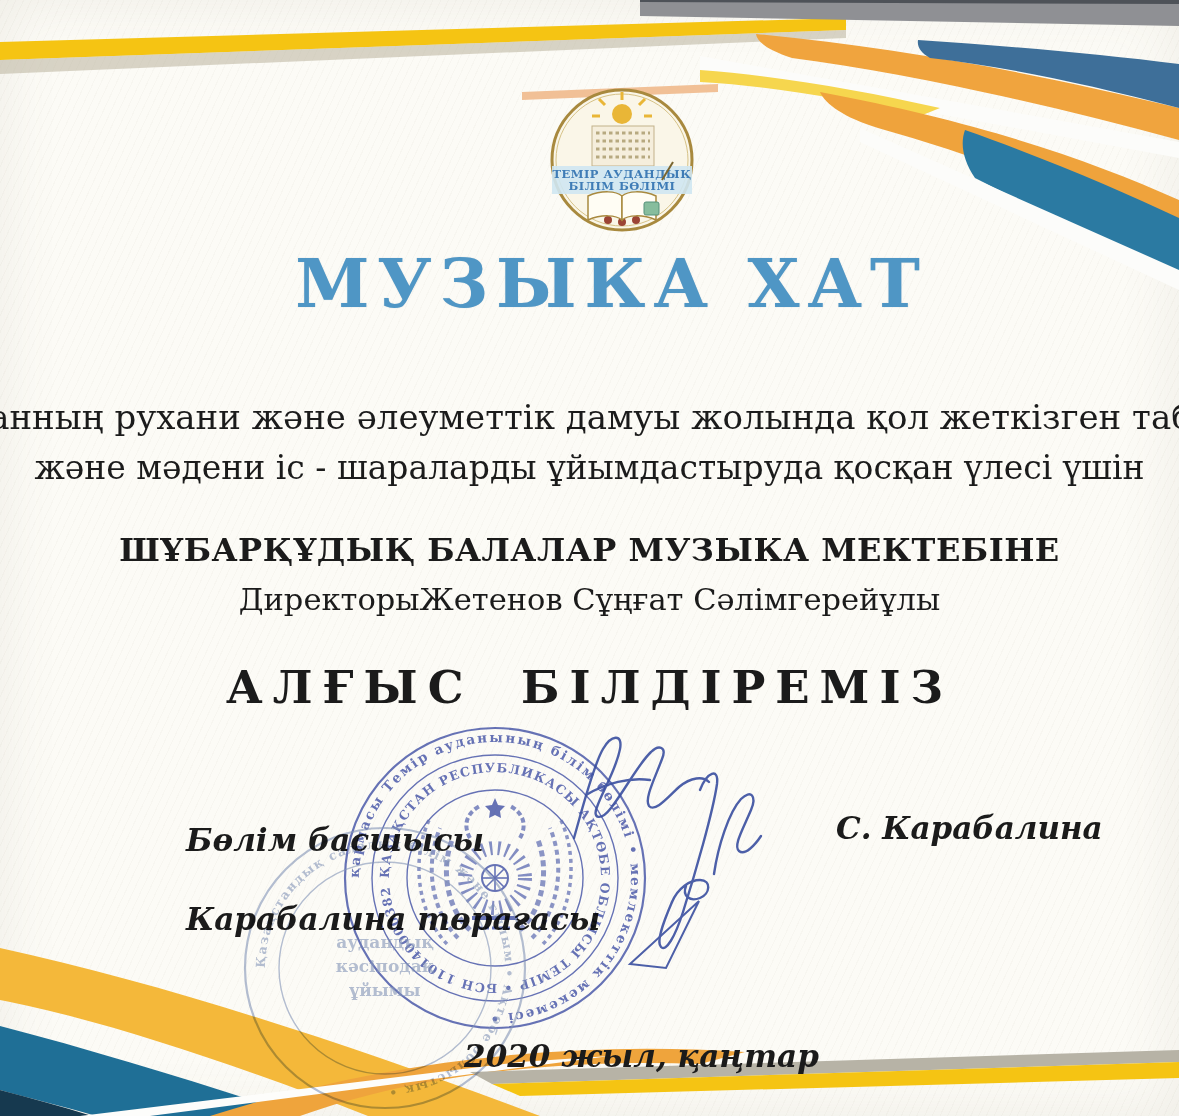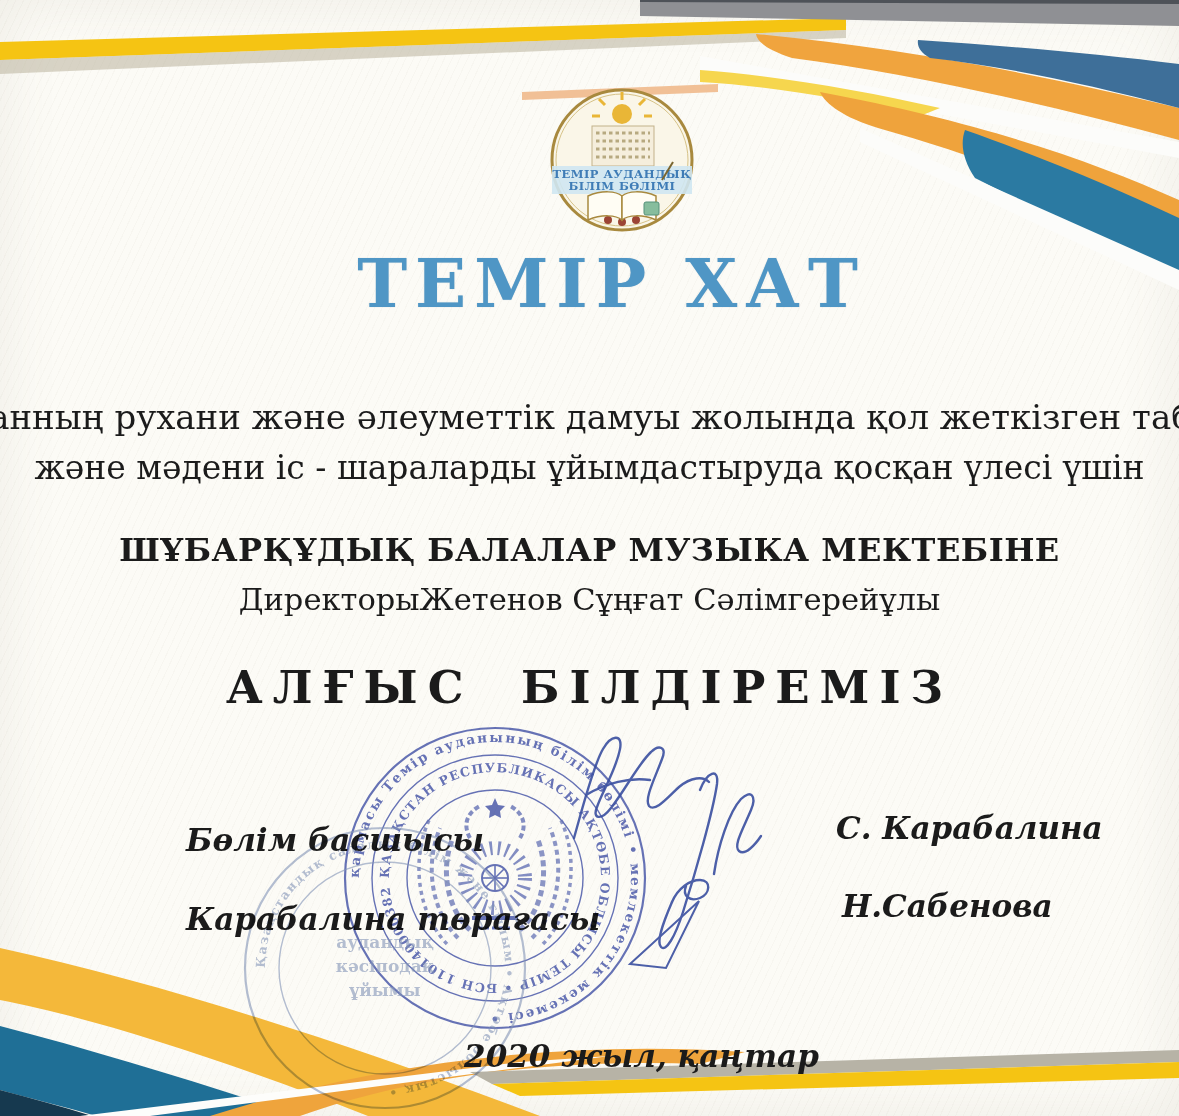--- a/index.html
+++ b/index.html
@@ -117,7 +117,7 @@
     </svg>
   </div>
 
-  <div class="abs title">ТЕМІР ХАТ</div>
+  <div class="abs title">МУЗЫКА ХАТ</div>
   <div class="abs body1">Ауданның рухани және әлеуметтік дамуы жолында қол жеткізген табыст</div>
   <div class="abs body2">және мәдени іс - шараларды ұйымдастыруда қосқан үлесі үшін</div>
   <div class="abs recipient">ШҰБАРҚҰДЫҚ БАЛАЛАР МУЗЫКА МЕКТЕБІНЕ</div>

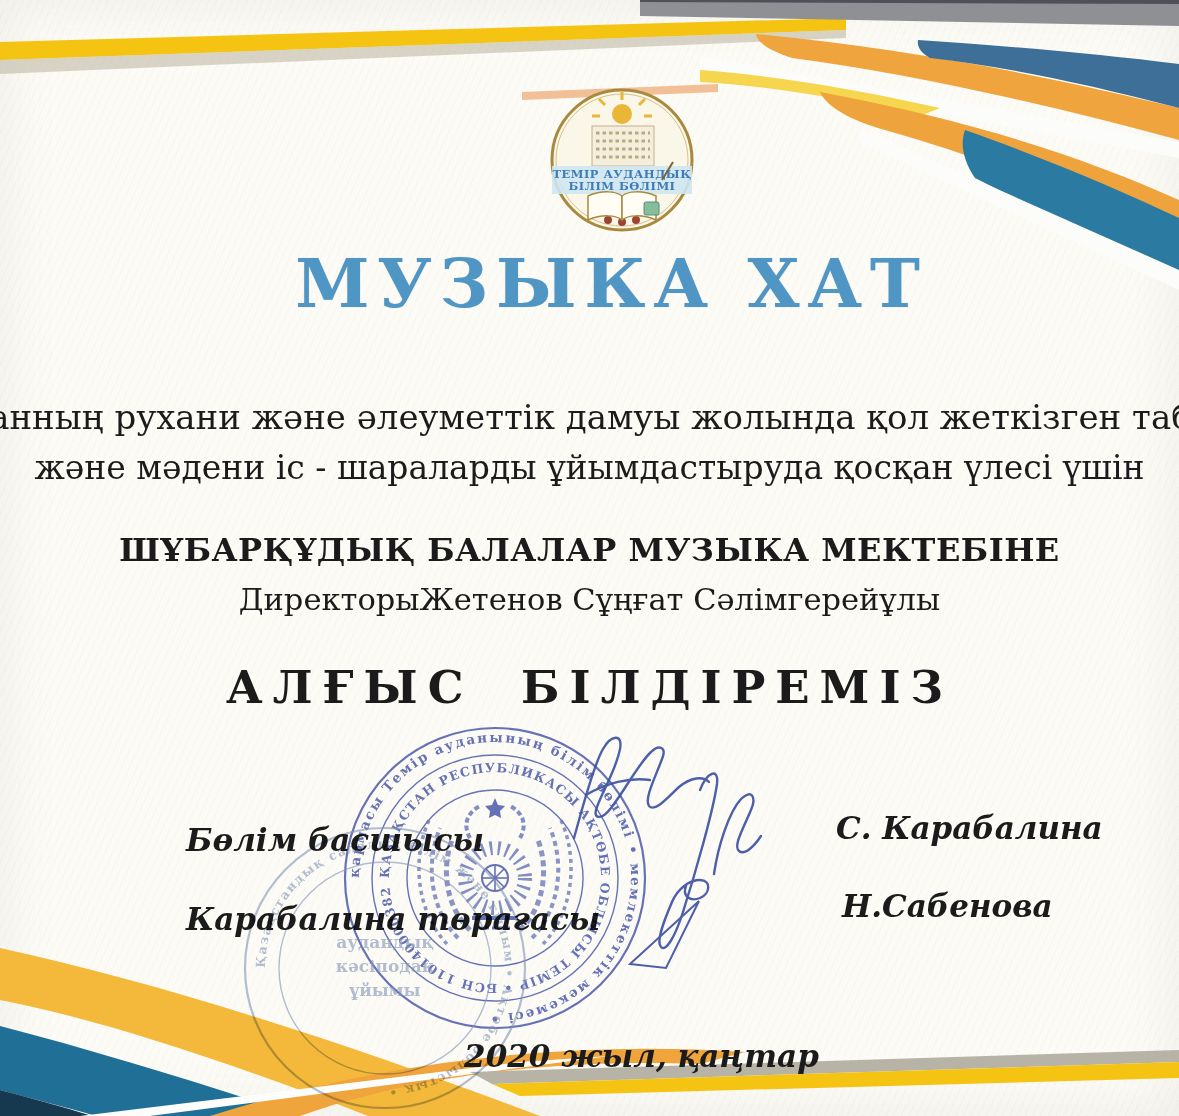--- a/index.html
+++ b/index.html
@@ -130,7 +130,6 @@
   <div class="abs sig role1">Бөлім басшысы</div>
   <div class="abs sig name1">С. Карабалина</div>
   <div class="abs sig role2">Карабалина төрағасы</div>
-  <div class="abs sig name2">Н.Сабенова</div>
 
   <div class="abs date">2020 жыл, қаңтар</div>
 

